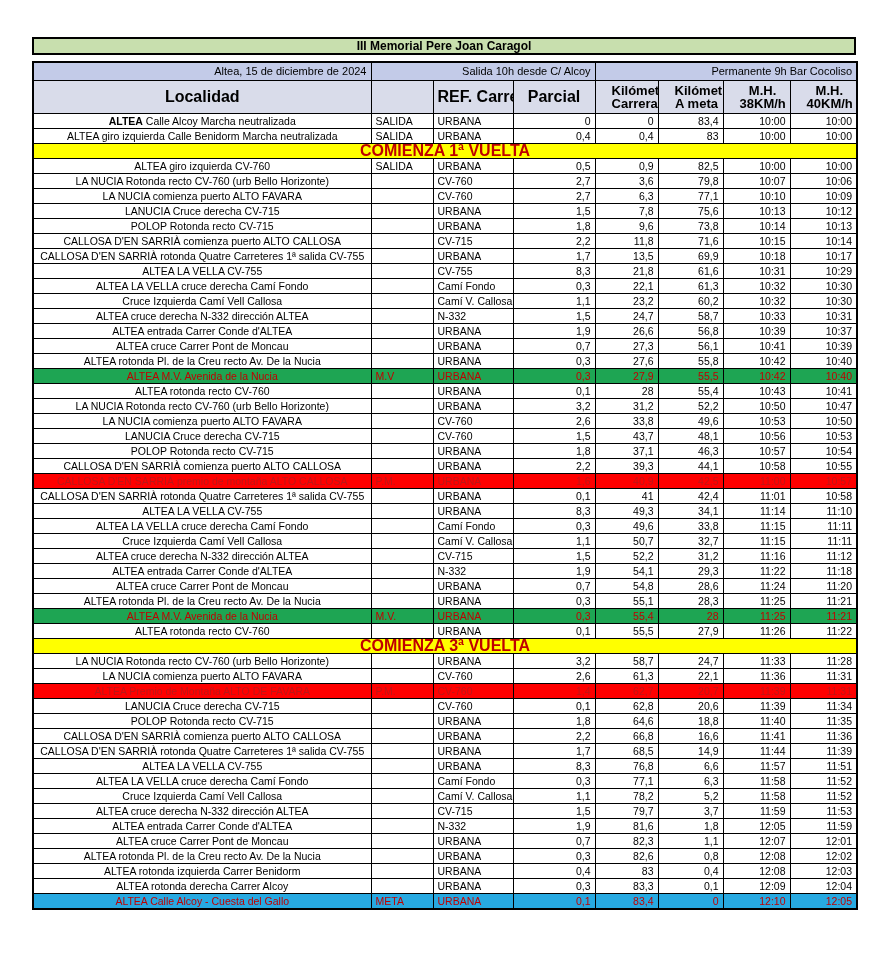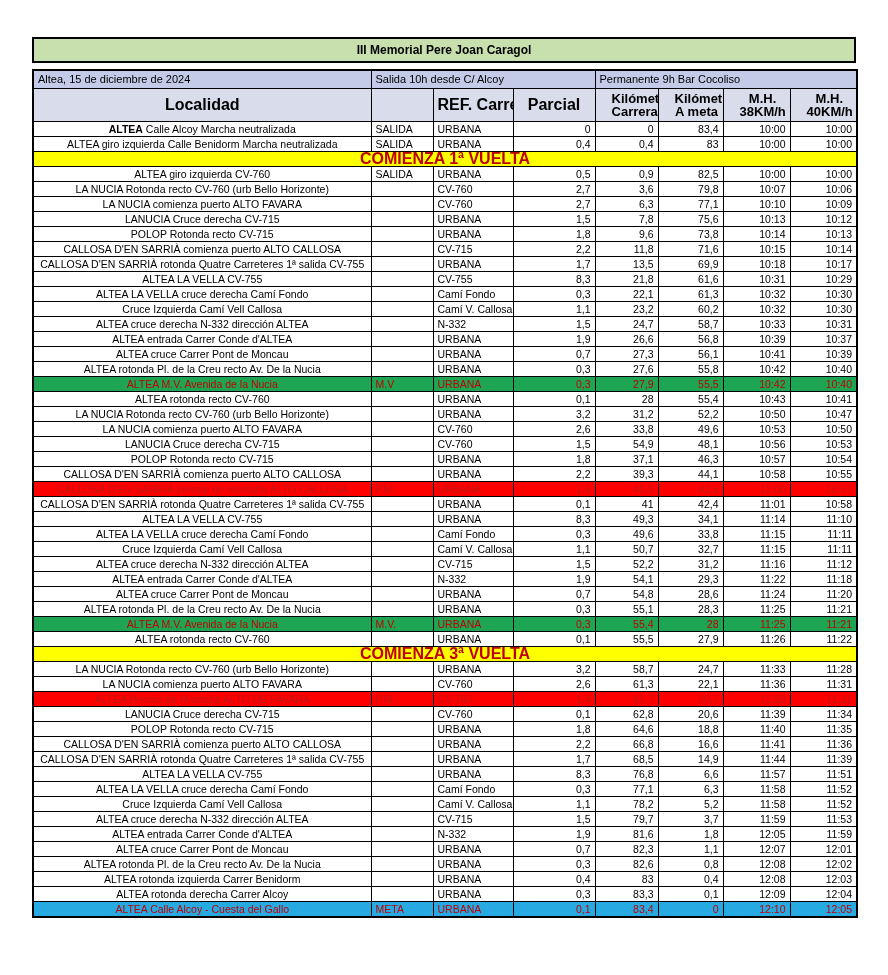--- a/index.html
+++ b/index.html
@@ -11,7 +11,7 @@
   .doc{width:824px;}
   .title-bar{
     box-sizing:border-box;border:2px solid #000;background:var(--title_bg);
-    height:26px;display:flex;align-items:center;justify-content:center;
+    height:18px;display:flex;align-items:center;justify-content:center;
     font-weight:bold;font-size:12px;
   }
   .gap{height:6px;}

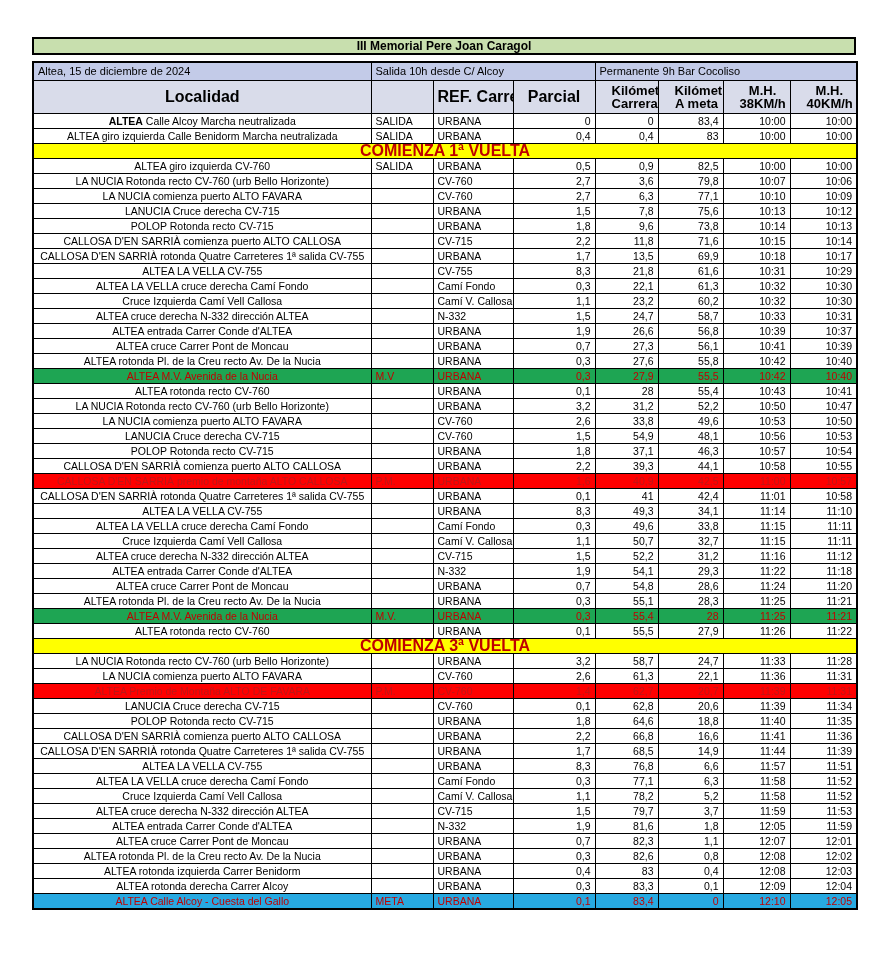--- a/index.html
+++ b/index.html
@@ -24,7 +24,7 @@
   td, th{padding:0 4px;overflow:hidden;white-space:nowrap;box-sizing:border-box;}
   
   tr.info td{
-    background:var(--info_bg);height:18px;text-align:left;font-size:11px;margin-top:12px;
+    background:var(--info_bg);height:18px;text-align:right;font-size:11px;margin-top:12px;
   }
   
   tr.head th{

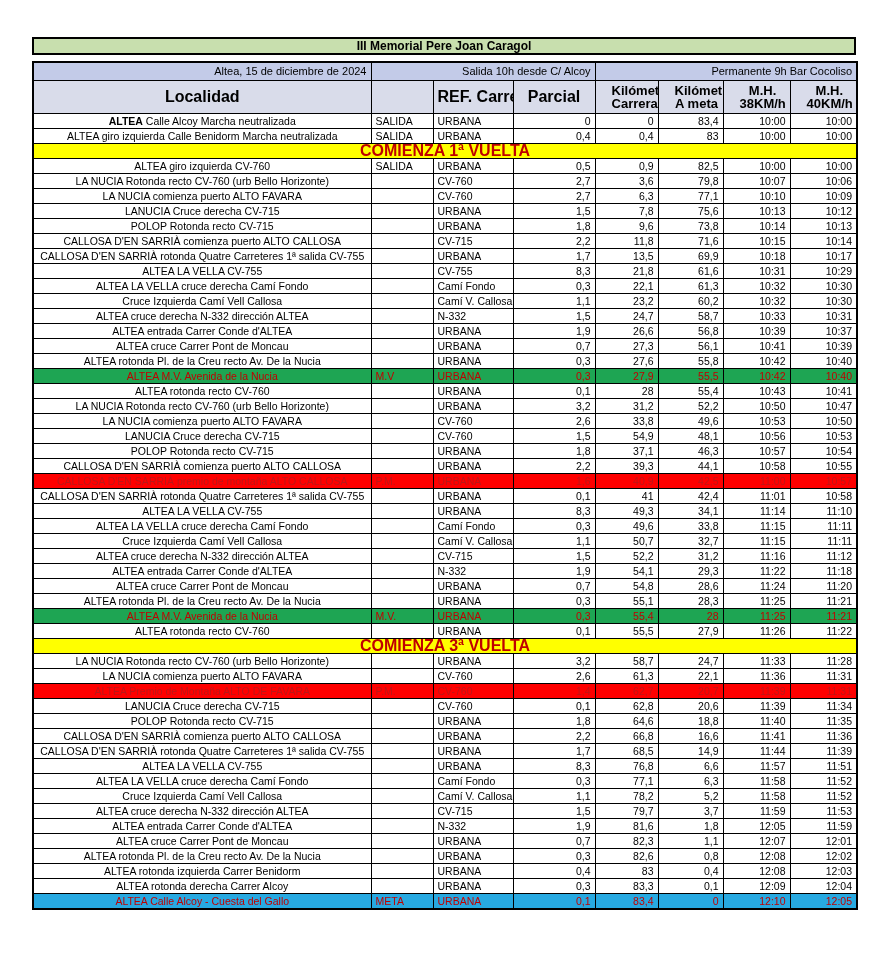--- a/index.html
+++ b/index.html
@@ -289,7 +289,7 @@
           <td class="tag"></td>
           <td class="ref">CV-760</td>
           <td class="num">1,5</td>
-          <td class="num">54,9</td>
+          <td class="num">43,7</td>
           <td class="num">48,1</td>
           <td class="num">10:56</td>
           <td class="num">10:53</td>

